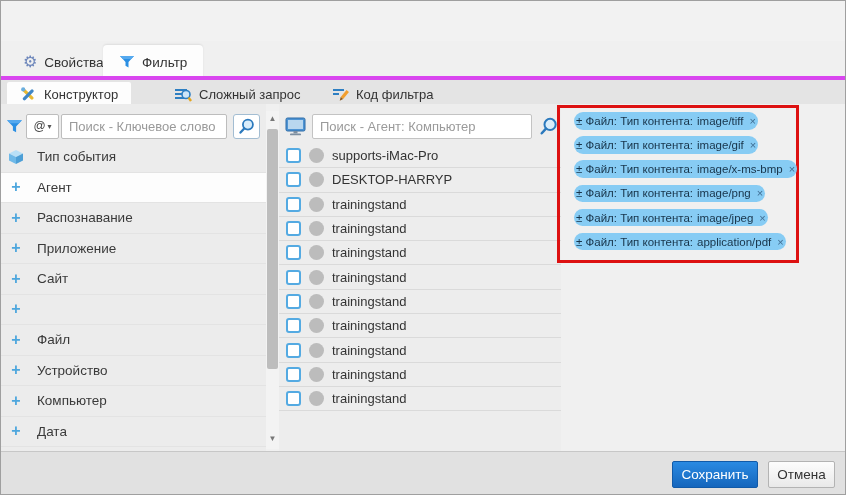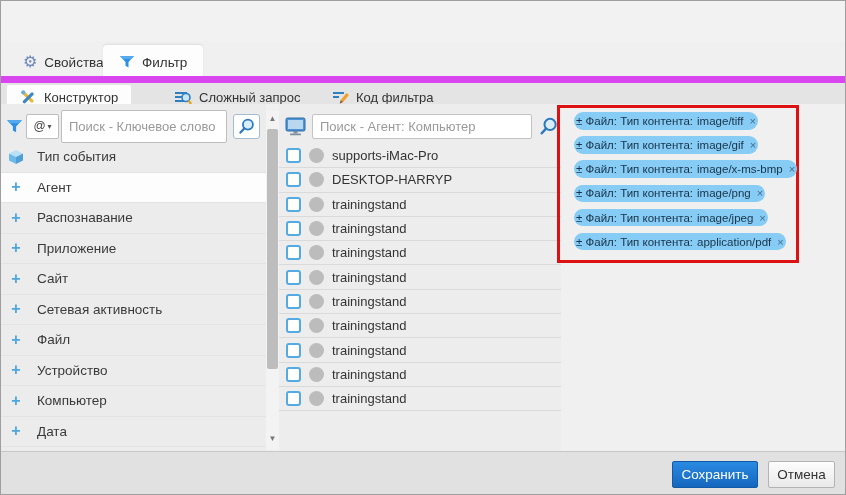--- a/index.html
+++ b/index.html
@@ -22,7 +22,7 @@
   .gear-glyph { font-size:16px; color:#6e87bb; line-height:1; }
 
   
-  .subtabrow { position:absolute; left:0; top:75px; width:100%; height:28px; background:#e4e4e4; border-top:7px solid #d946ef;padding-left:44px; }
+  .subtabrow { position:absolute; left:0; top:75px; width:100%; height:28px; background:#e4e4e4; border-top:4px solid #d946ef;padding-left:44px; }
   .subtab { position:absolute; top:2px; height:25px; display:flex; align-items:center; gap:7px; padding:0 13px; font-size:13px; color:#333; cursor:pointer; }
   .subtab.active { background:#fdfdfd; border-radius:2px; }
   .st-constructor { left:6px; }

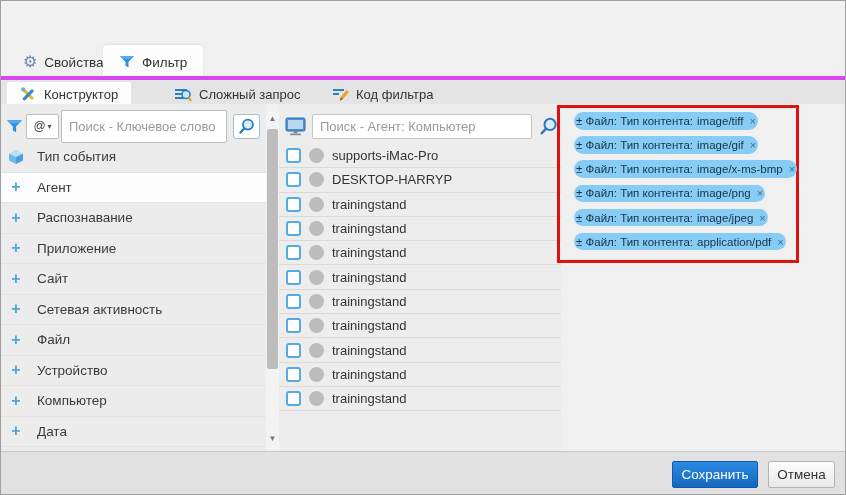--- a/index.html
+++ b/index.html
@@ -38,7 +38,7 @@
   .sb-funnel { margin-left:5px; width:17px; height:17px; flex:0 0 auto; }
   .at-box { margin-left:3px; width:33px; height:25px; background:#fff; border:1px solid #bdbdbd; border-radius:2px; display:flex; align-items:center; justify-content:center; gap:2px; font-size:12px; color:#444; cursor:pointer; }
   .at-chevron { font-size:8px; color:#555; }
-  .sb-input { margin-left:2px; width:166px; height:33px; border:1px solid #bdbdbd; border-radius:2px; background:#fff; font-size:13px; padding:0 7px; color:#333; font-family:inherit; }
+  .sb-input { margin-left:2px; width:166px; height:25px; border:1px solid #bdbdbd; border-radius:2px; background:#fff; font-size:13px; padding:0 7px; color:#333; font-family:inherit; }
   .sb-input::placeholder, .mid-input::placeholder { color:#9a9a9a; }
   .sb-search-btn { margin-left:6px; width:27px; height:25px; background:#fff; border:1px solid #a3bdd2; border-radius:3px; display:flex; align-items:center; justify-content:center; cursor:pointer; }
   .sb-items { position:absolute; left:0; top:38px; width:265px; }

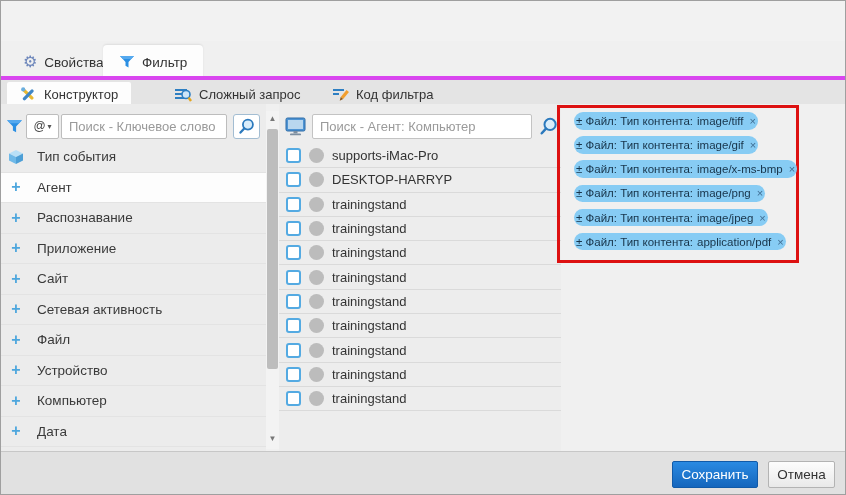--- a/index.html
+++ b/index.html
@@ -201,7 +201,6 @@
         </div>
         <div class="sb-item">
           <span class="iconzone plus-glyph">+</span>
-          <span class="lbl">Сетевая активность</span>
         </div>
         <div class="sb-item">
           <span class="iconzone plus-glyph">+</span>

